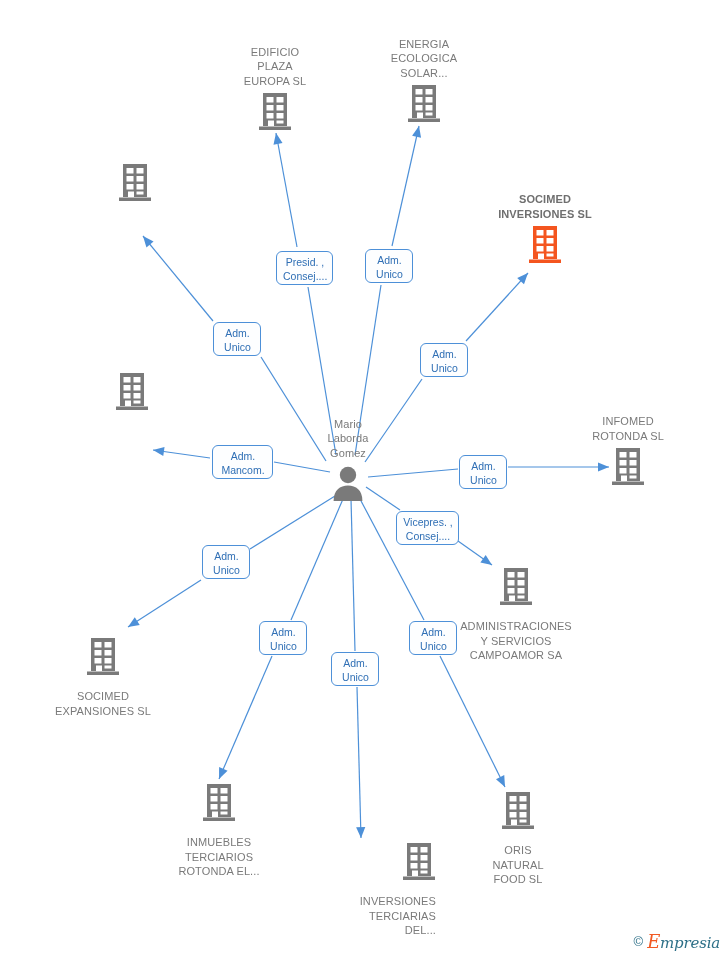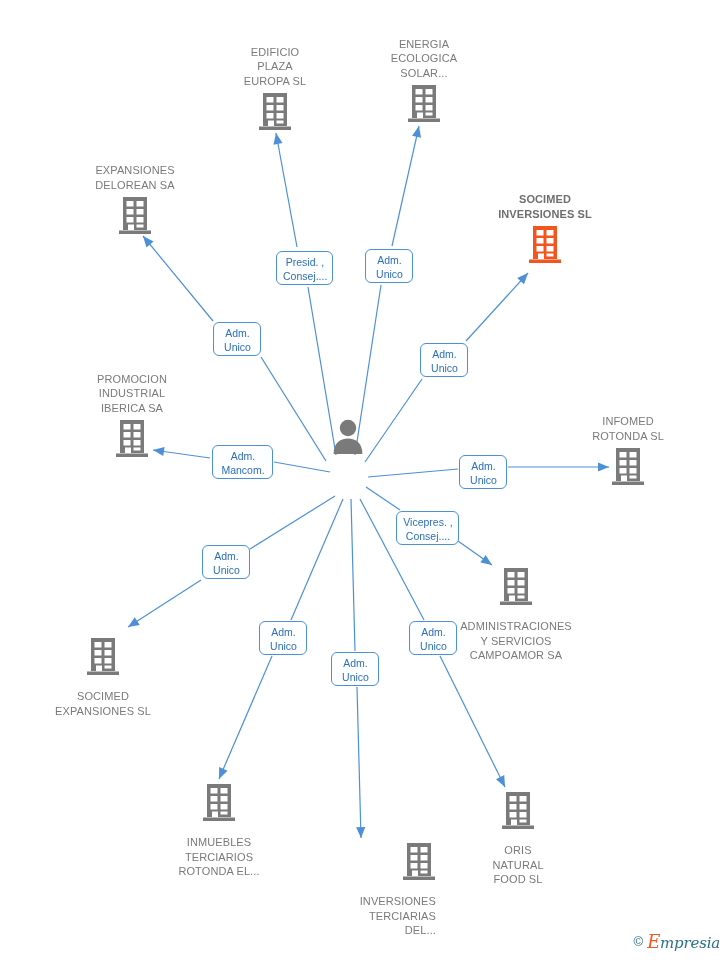--- a/index.html
+++ b/index.html
@@ -190,8 +190,6 @@
           </svg></span>
       </div>
       <div class="node cap-above" style="left: 135px; top: 163px;">
-        <span class="caption">EXPANSIONES
-DELOREAN SA</span>
         <span class="glyph"><svg width="34" height="40" viewBox="0 0 34 40" xmlns="http://www.w3.org/2000/svg">
             <rect x="5" y="1" width="24" height="33" fill="#7a7a7a"></rect>
             <rect x="8.5" y="5" width="7" height="5.5" fill="#ffffff"></rect>

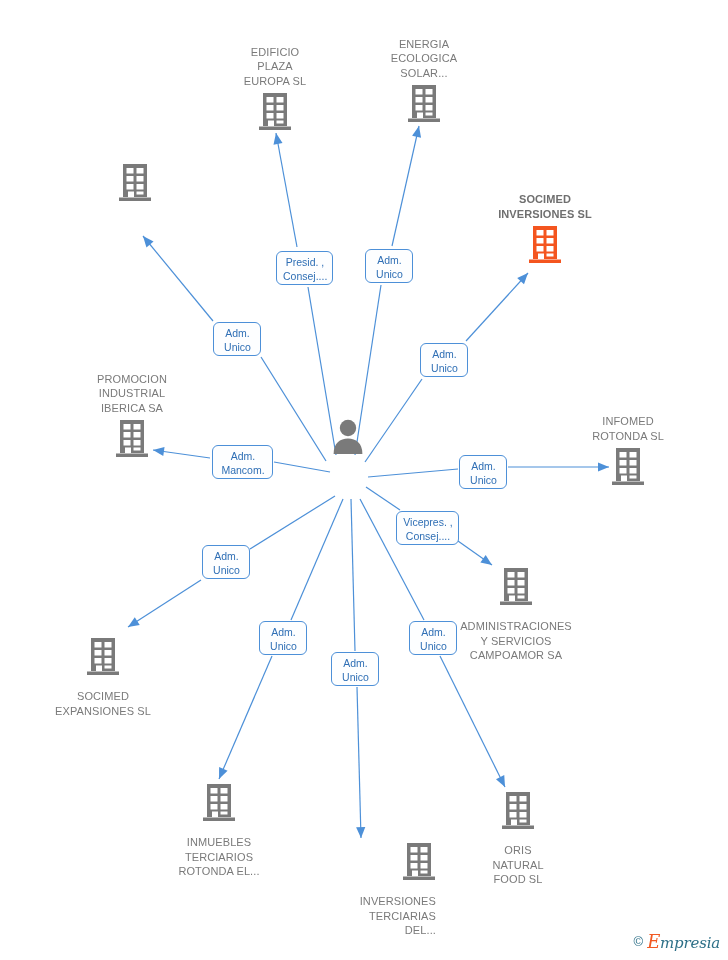--- a/index.html
+++ b/index.html
@@ -220,9 +220,6 @@
           </svg></span>
       </div>
       <div class="node cap-above" style="left: 132px; top: 371.5px;">
-        <span class="caption">PROMOCION
-INDUSTRIAL
-IBERICA SA</span>
         <span class="glyph"><svg width="34" height="40" viewBox="0 0 34 40" xmlns="http://www.w3.org/2000/svg">
             <rect x="5" y="1" width="24" height="33" fill="#7a7a7a"></rect>
             <rect x="8.5" y="5" width="7" height="5.5" fill="#ffffff"></rect>

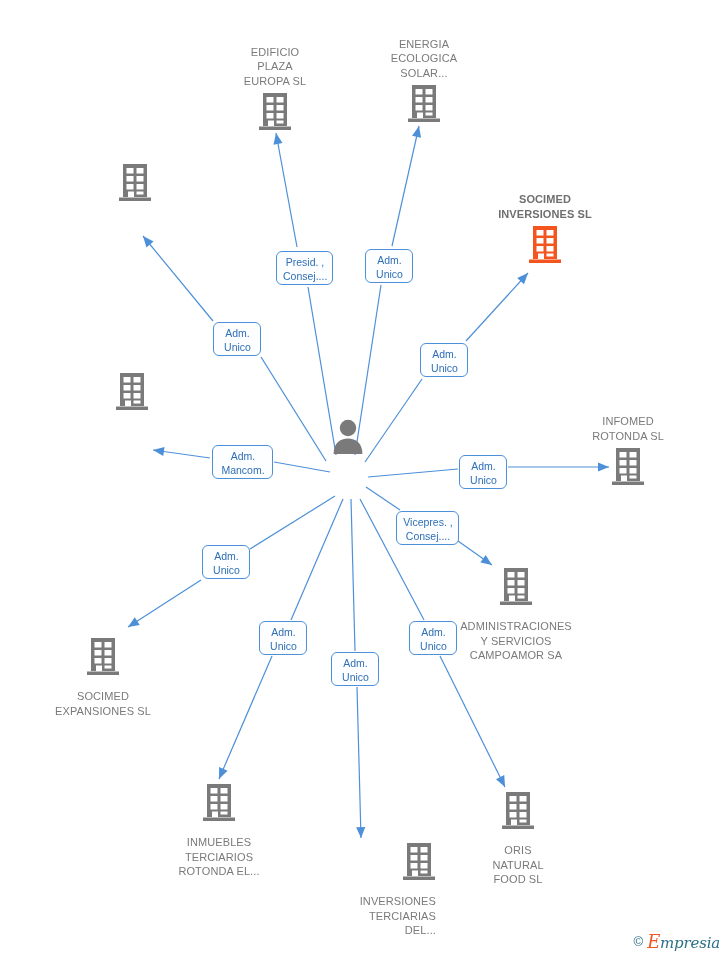--- a/index.html
+++ b/index.html
@@ -334,6 +334,9 @@
 FOOD  SL</span>
       </div>
       <div class="node cap-above" style="left: 348px; top: 416.5px;">
+        <span class="caption">Mario
+Laborda
+Gomez</span>
         <span class="glyph"><svg width="34" height="40" viewBox="0 0 34 40" xmlns="http://www.w3.org/2000/svg">
             <circle cx="17" cy="11" r="8.2" fill="#7a7a7a"></circle>
             <path d="M2.6 37 C2.6 26 9 21.5 17 21.5 C25 21.5 31.4 26 31.4 37 Z" fill="#7a7a7a"></path>

